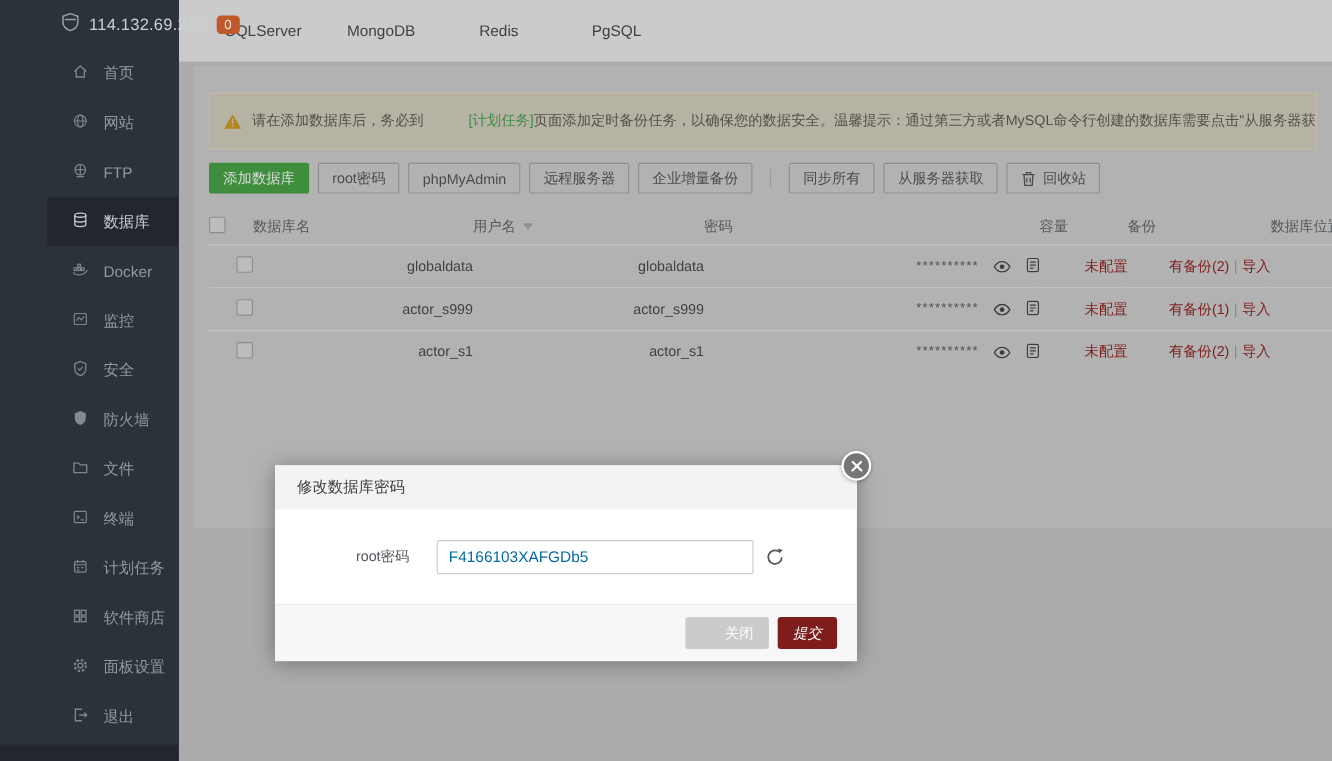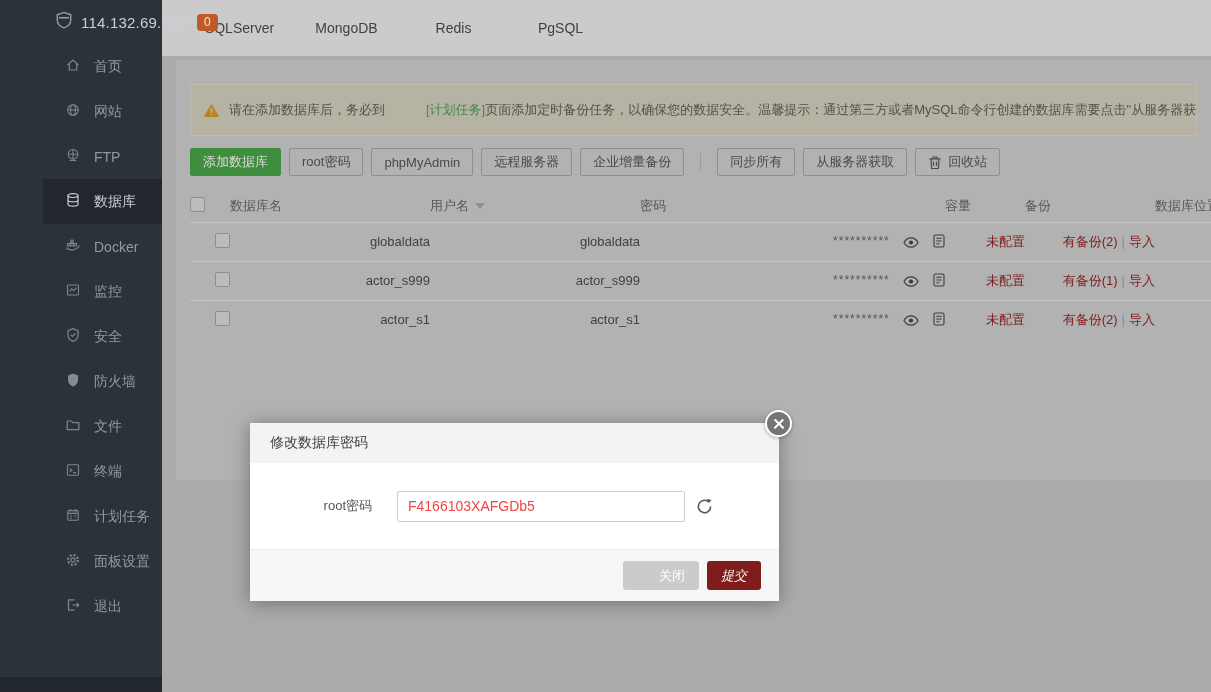--- a/index.html
+++ b/index.html
@@ -76,7 +76,7 @@
   .modal-body { height:86px; display:flex; align-items:center; padding-left:50px; }
   .modal-label { width:72px; text-align:right; font-size:13px; color:#52575c; margin-right:25px; }
   .modal-input { width:288px; height:31px; border:1px solid #ccc; border-radius:2px; padding:0 10px;
-           font-size:14px; color:#ef4444; font-family:inherit; outline:none; }
+           font-size:14px; color:#0369a1; font-family:inherit; outline:none; }
   .refresh { margin-left:11px; cursor:pointer; display:inline-flex; }
   .modal-footer { height:52px; background:#f7f7f7; border-top:1px solid #ececec; display:flex;
            align-items:center; justify-content:flex-end; padding-right:18px; gap:8px; }

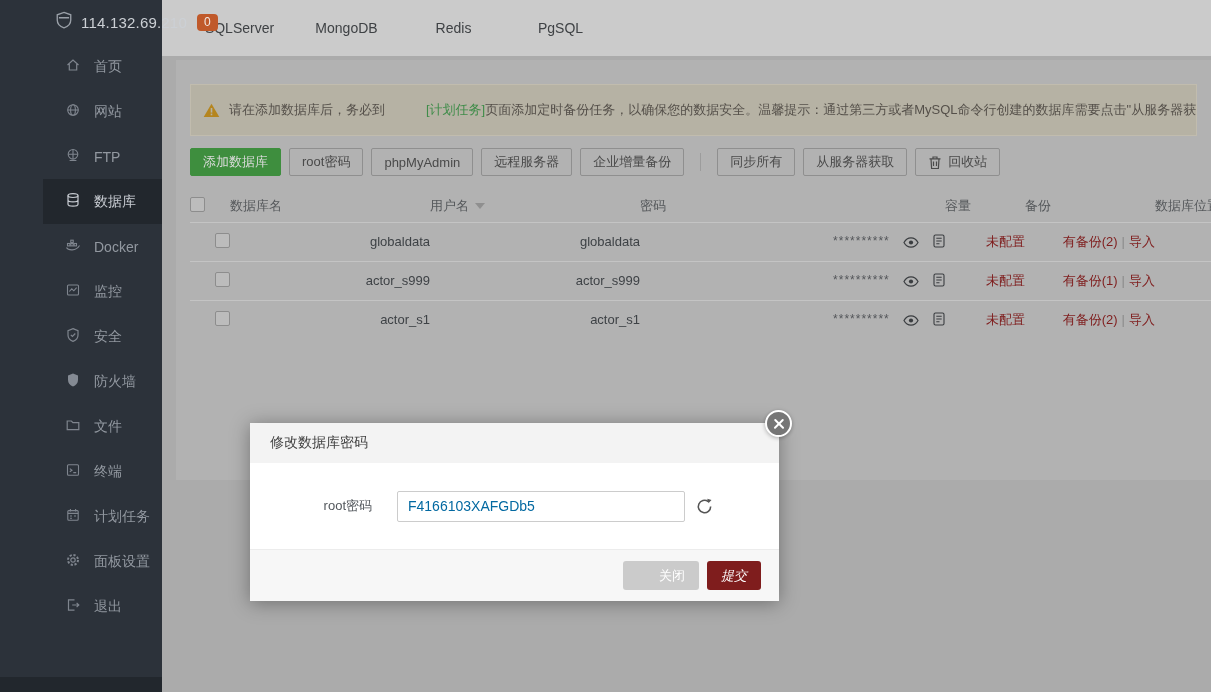--- a/index.html
+++ b/index.html
@@ -177,6 +177,15 @@
             <path d="M2.8 6.4 H13.2 M5.4 2 V4.6 M10.6 2 V4.6 M5 9 H7 M9 9 H11 M5 11.2 H7"></path>
           </svg></span>
       <span>计划任务</span>
+    </div>
+    <div class="nav-item">
+      <span><svg width="16" height="16" viewBox="0 0 16 16" fill="none" stroke="#7f858e" stroke-width="1.2">
+            <rect x="2.8" y="2.8" width="4.4" height="4.4"></rect>
+            <rect x="8.8" y="2.8" width="4.4" height="4.4"></rect>
+            <rect x="2.8" y="8.8" width="4.4" height="4.4"></rect>
+            <rect x="8.8" y="8.8" width="4.4" height="4.4"></rect>
+          </svg></span>
+      <span>软件商店</span>
     </div>
     <div class="nav-item">
       <span><svg width="16" height="16" viewBox="0 0 16 16" fill="none" stroke="#7f858e">

